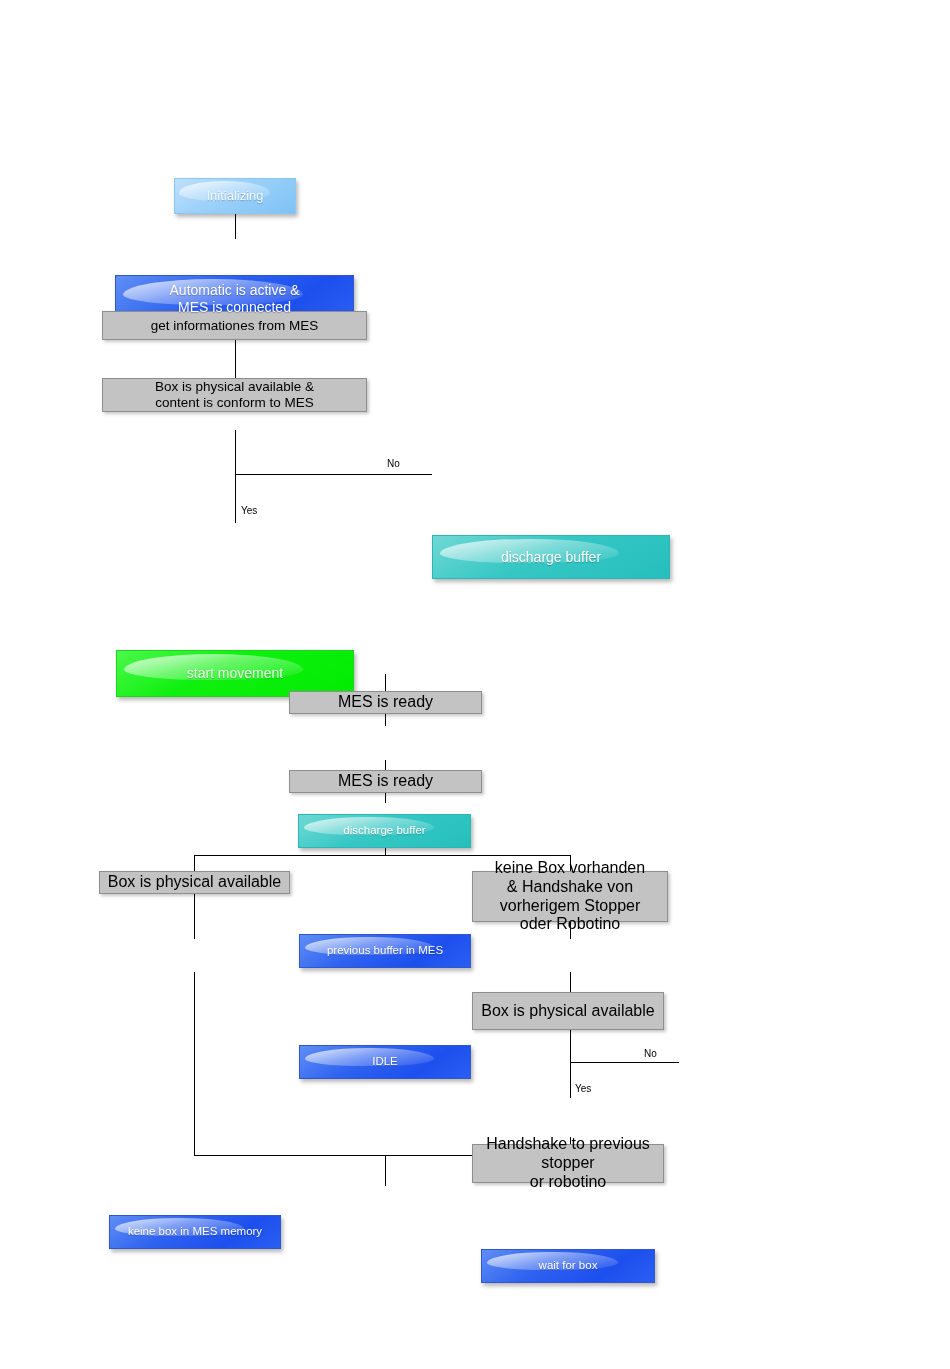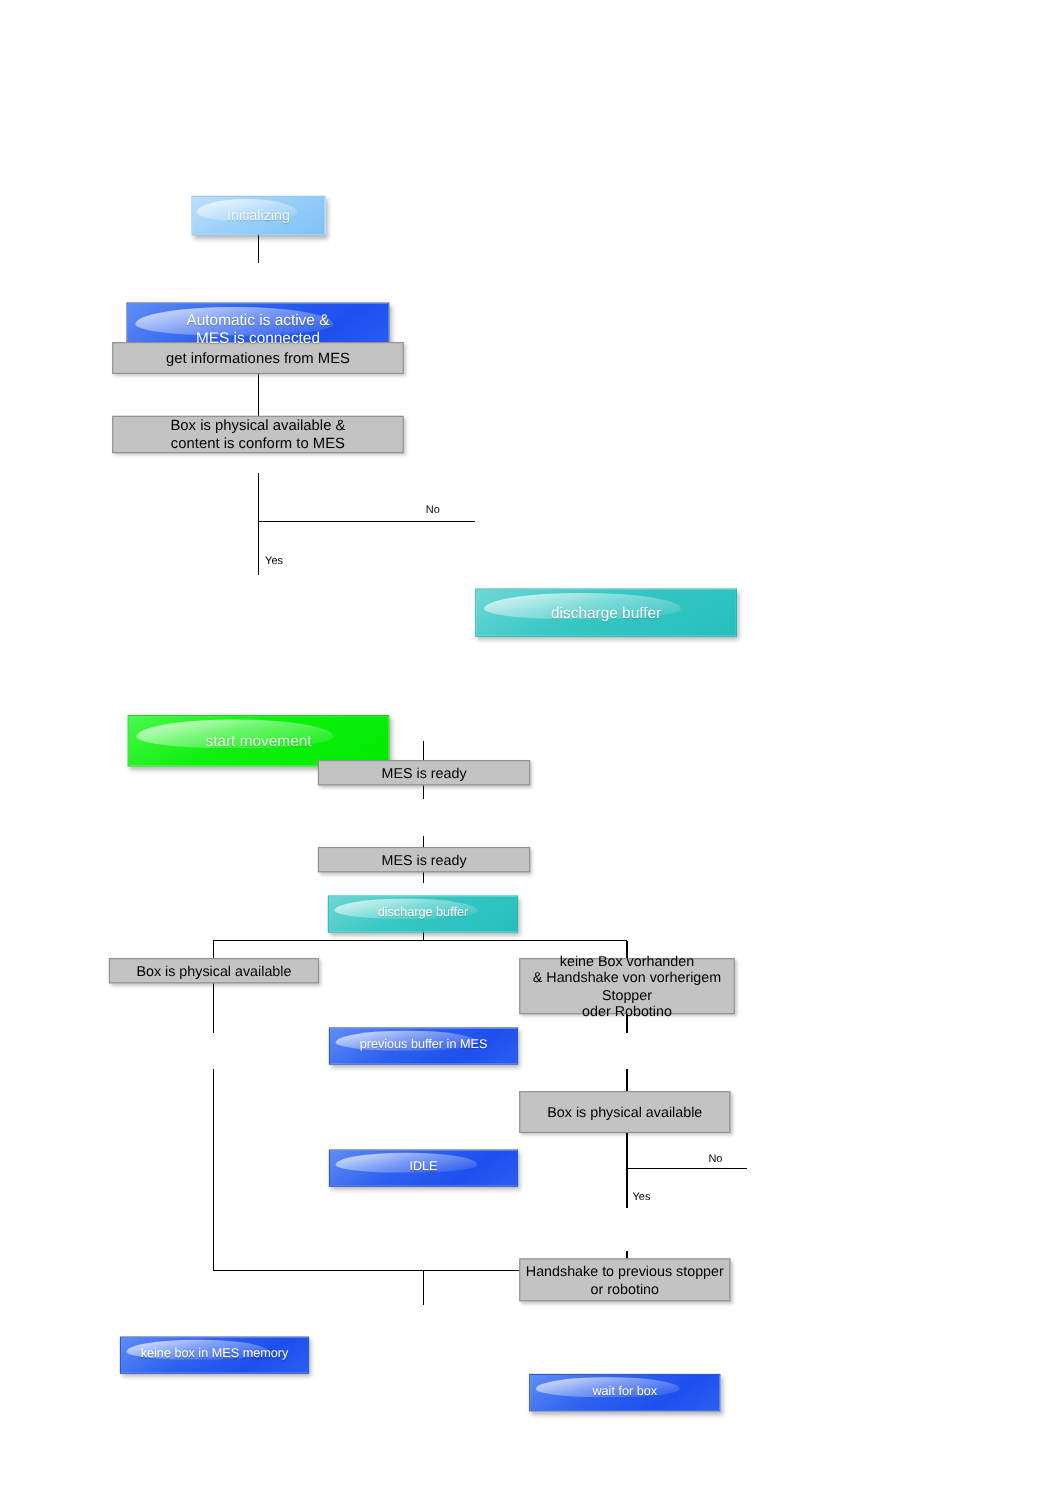--- a/index.html
+++ b/index.html
@@ -43,7 +43,7 @@
     background: #c3c3c3;
     border: 1px solid #8e8e8e;
     color: #000000;
-    font-size: 13px;
+    font-size: 16px;
     box-shadow: 2px 2px 3px rgba(0,0,0,0.22);
   }
   .gray.big { font-size: 13.5px; }

